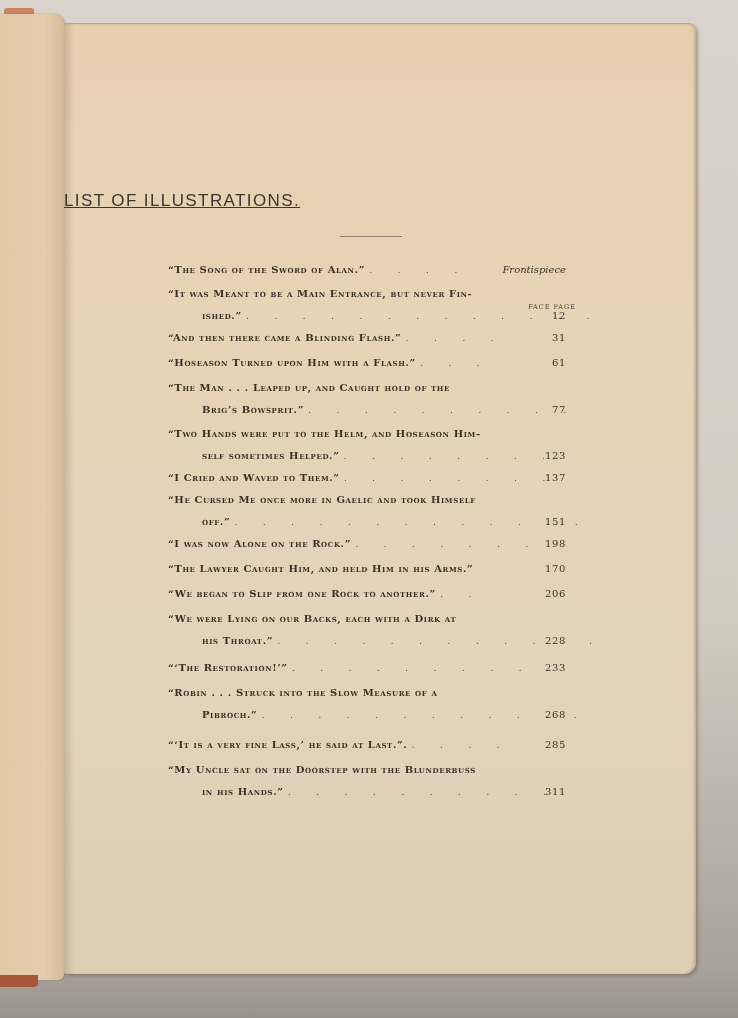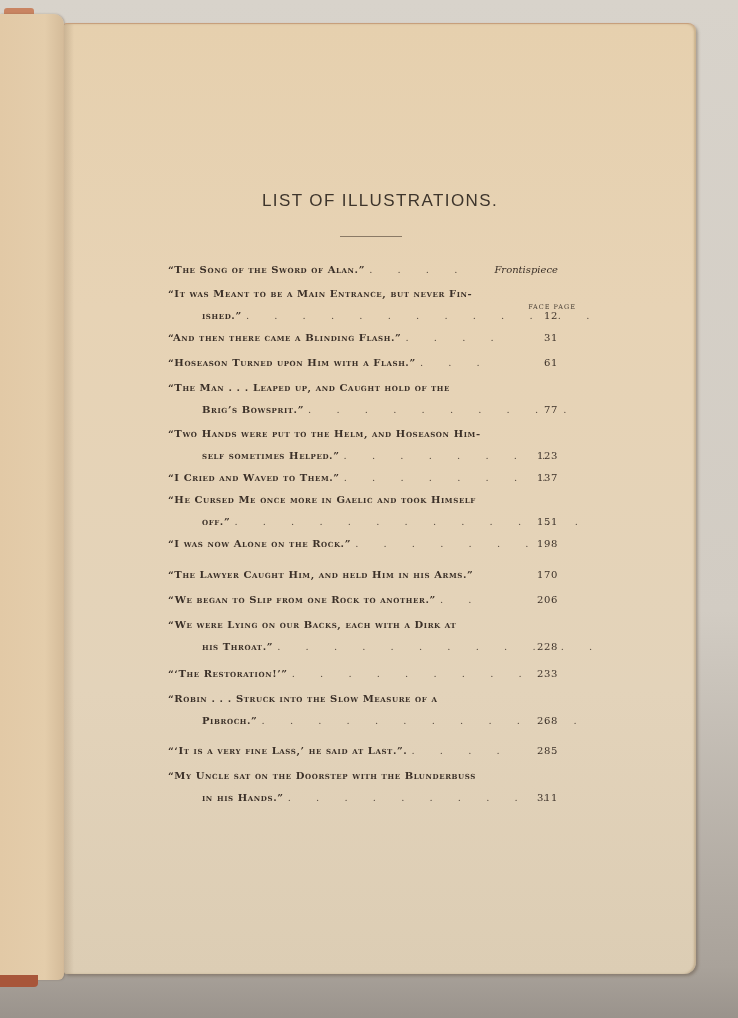--- a/index.html
+++ b/index.html
@@ -35,8 +35,8 @@
   }
   .title {
     position:absolute; left:0; right:0; top:167px;
-    text-align:center; font-family:"Liberation Sans", sans-serif;
-    font-size:17px; letter-spacing:1.4px; color:#3e352c;
+    font-family:"Liberation Sans", sans-serif;
+    font-size:17px; letter-spacing:1.4px; color:#3e352c;text-decoration:underline;
   }
   .rule {
     position:absolute; left:276px; top:212px; width:62px; height:1px; background:#8a7a66;

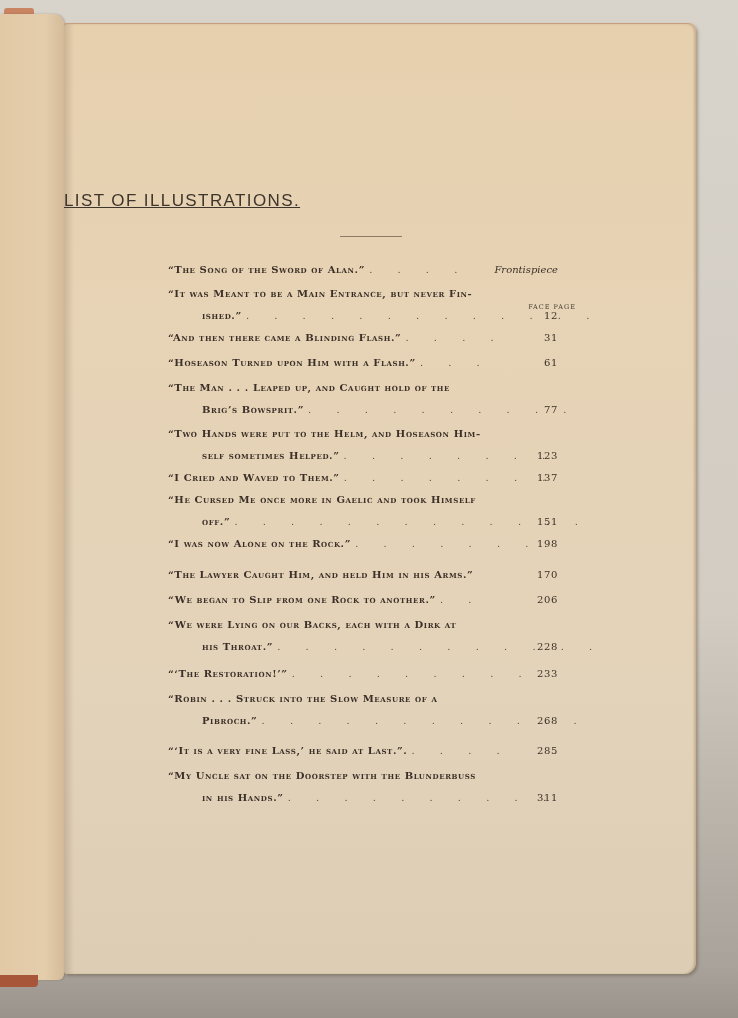--- a/index.html
+++ b/index.html
@@ -50,7 +50,7 @@
   .entry .line { height:22px; line-height:22px; white-space:nowrap; position:relative; }
   .entry .cont { padding-left:34px; }
   .entry .page {
-    position:absolute; right:16px; font-weight:normal; font-variant:normal; font-size:10px;
+    position:absolute; right:8px; font-weight:normal; font-variant:normal; font-size:10px;
   }
   .dots { letter-spacing:11px; font-weight:normal; color:#5a4e42; }
   .frontis { font-style:italic; font-variant:normal; font-weight:normal; font-size:11.5px; letter-spacing:0; }

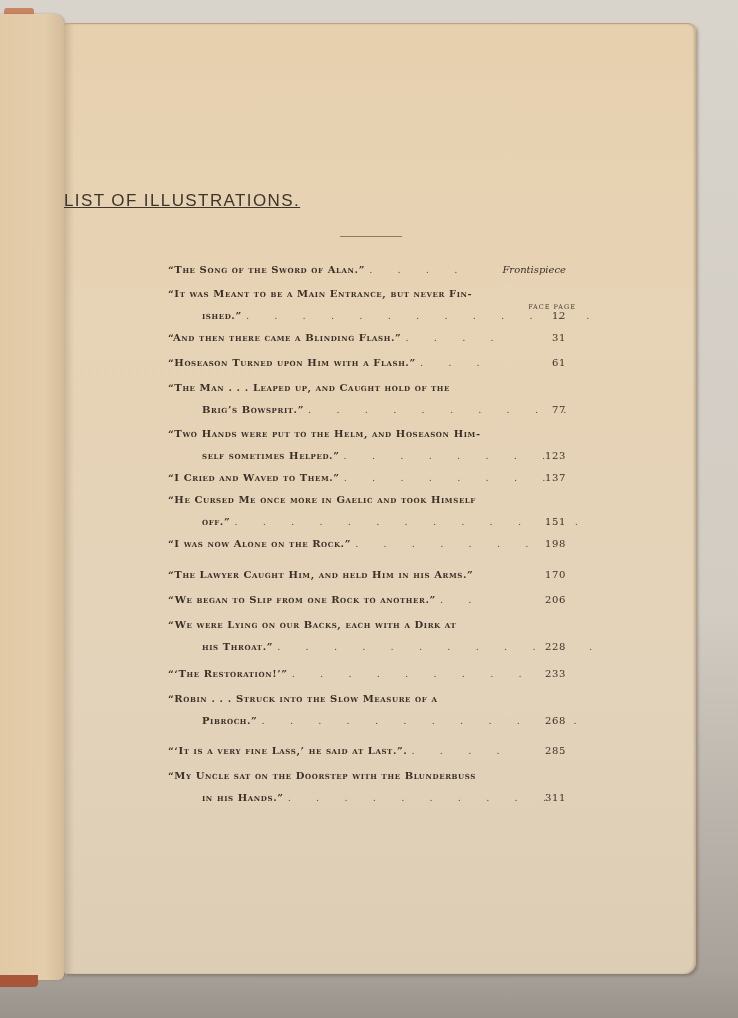--- a/index.html
+++ b/index.html
@@ -105,7 +105,7 @@
     <div class="entry">
       <div class="line"><span>“I was now Alone on the Rock.”</span> <span class="dots">. . . . . . .</span><span class="page">198</span></div>
     </div>
-    <div class="entry" style="margin-top:9px">
+    <div class="entry" style="margin-top:3px">
       <div class="line"><span>“The Lawyer Caught Him, and held Him in his Arms.”</span> <span class="dots"></span><span class="page">170</span></div>
     </div>
     <div class="entry" style="margin-top:3px">

